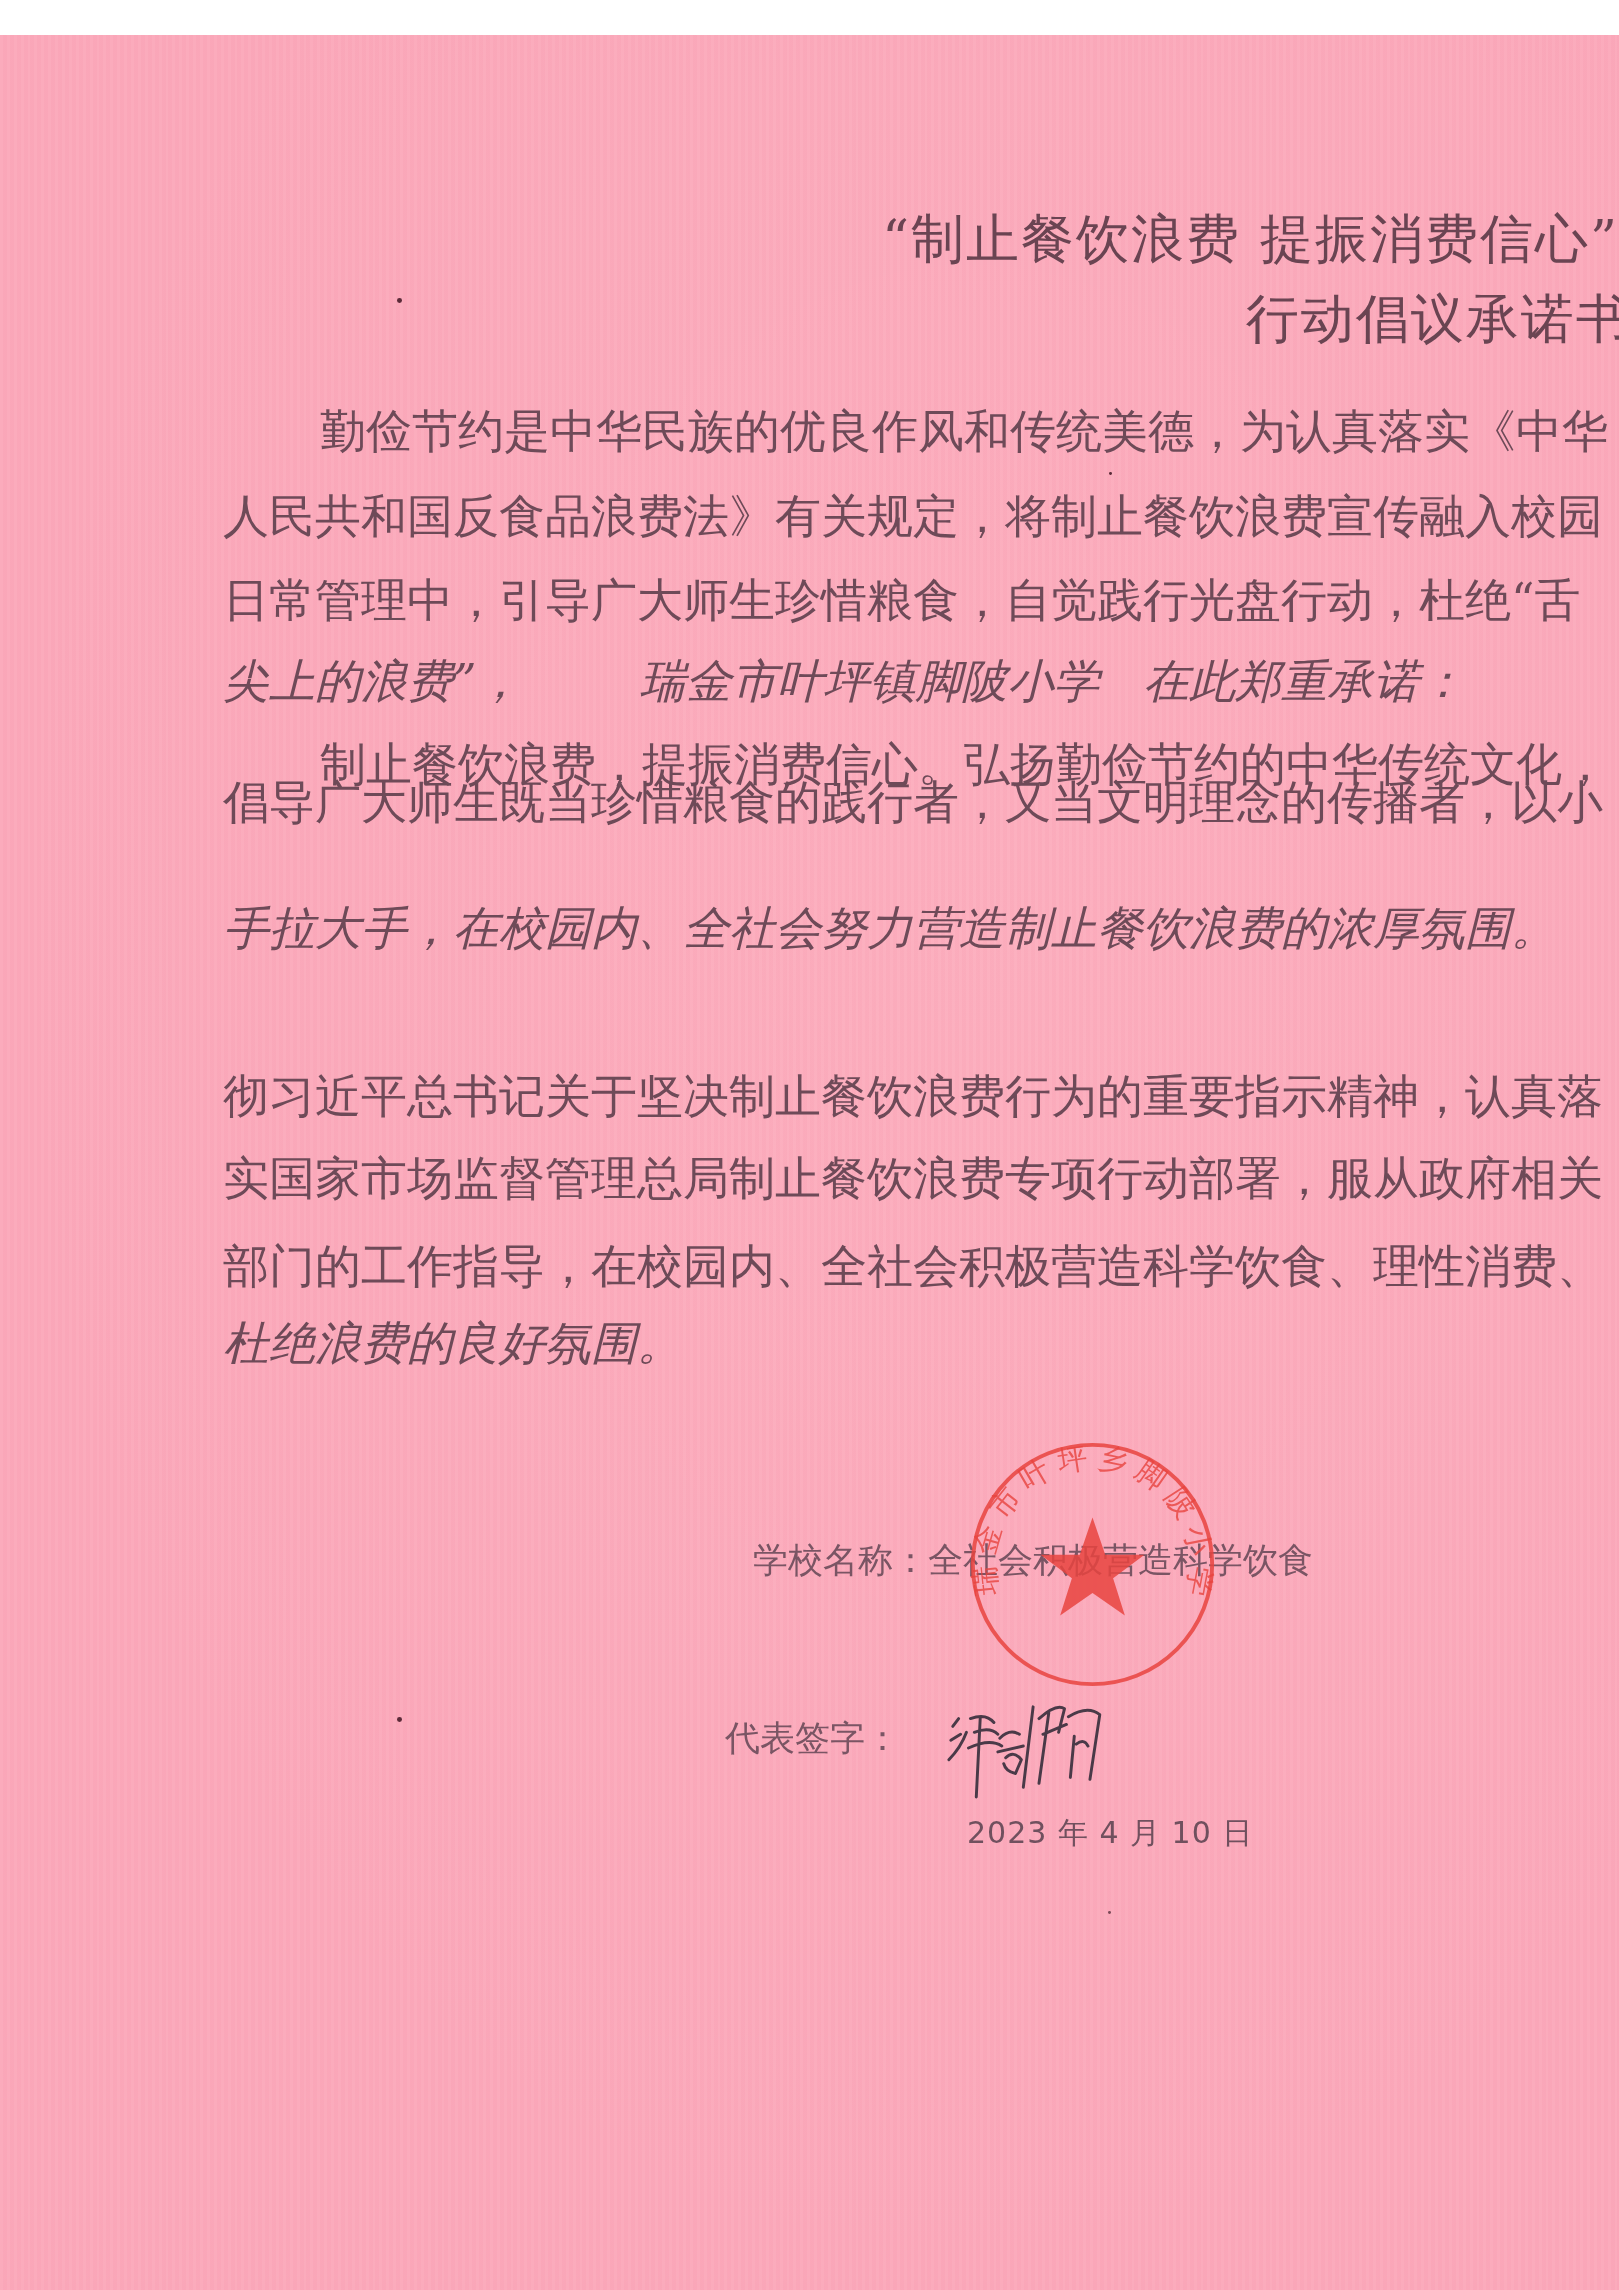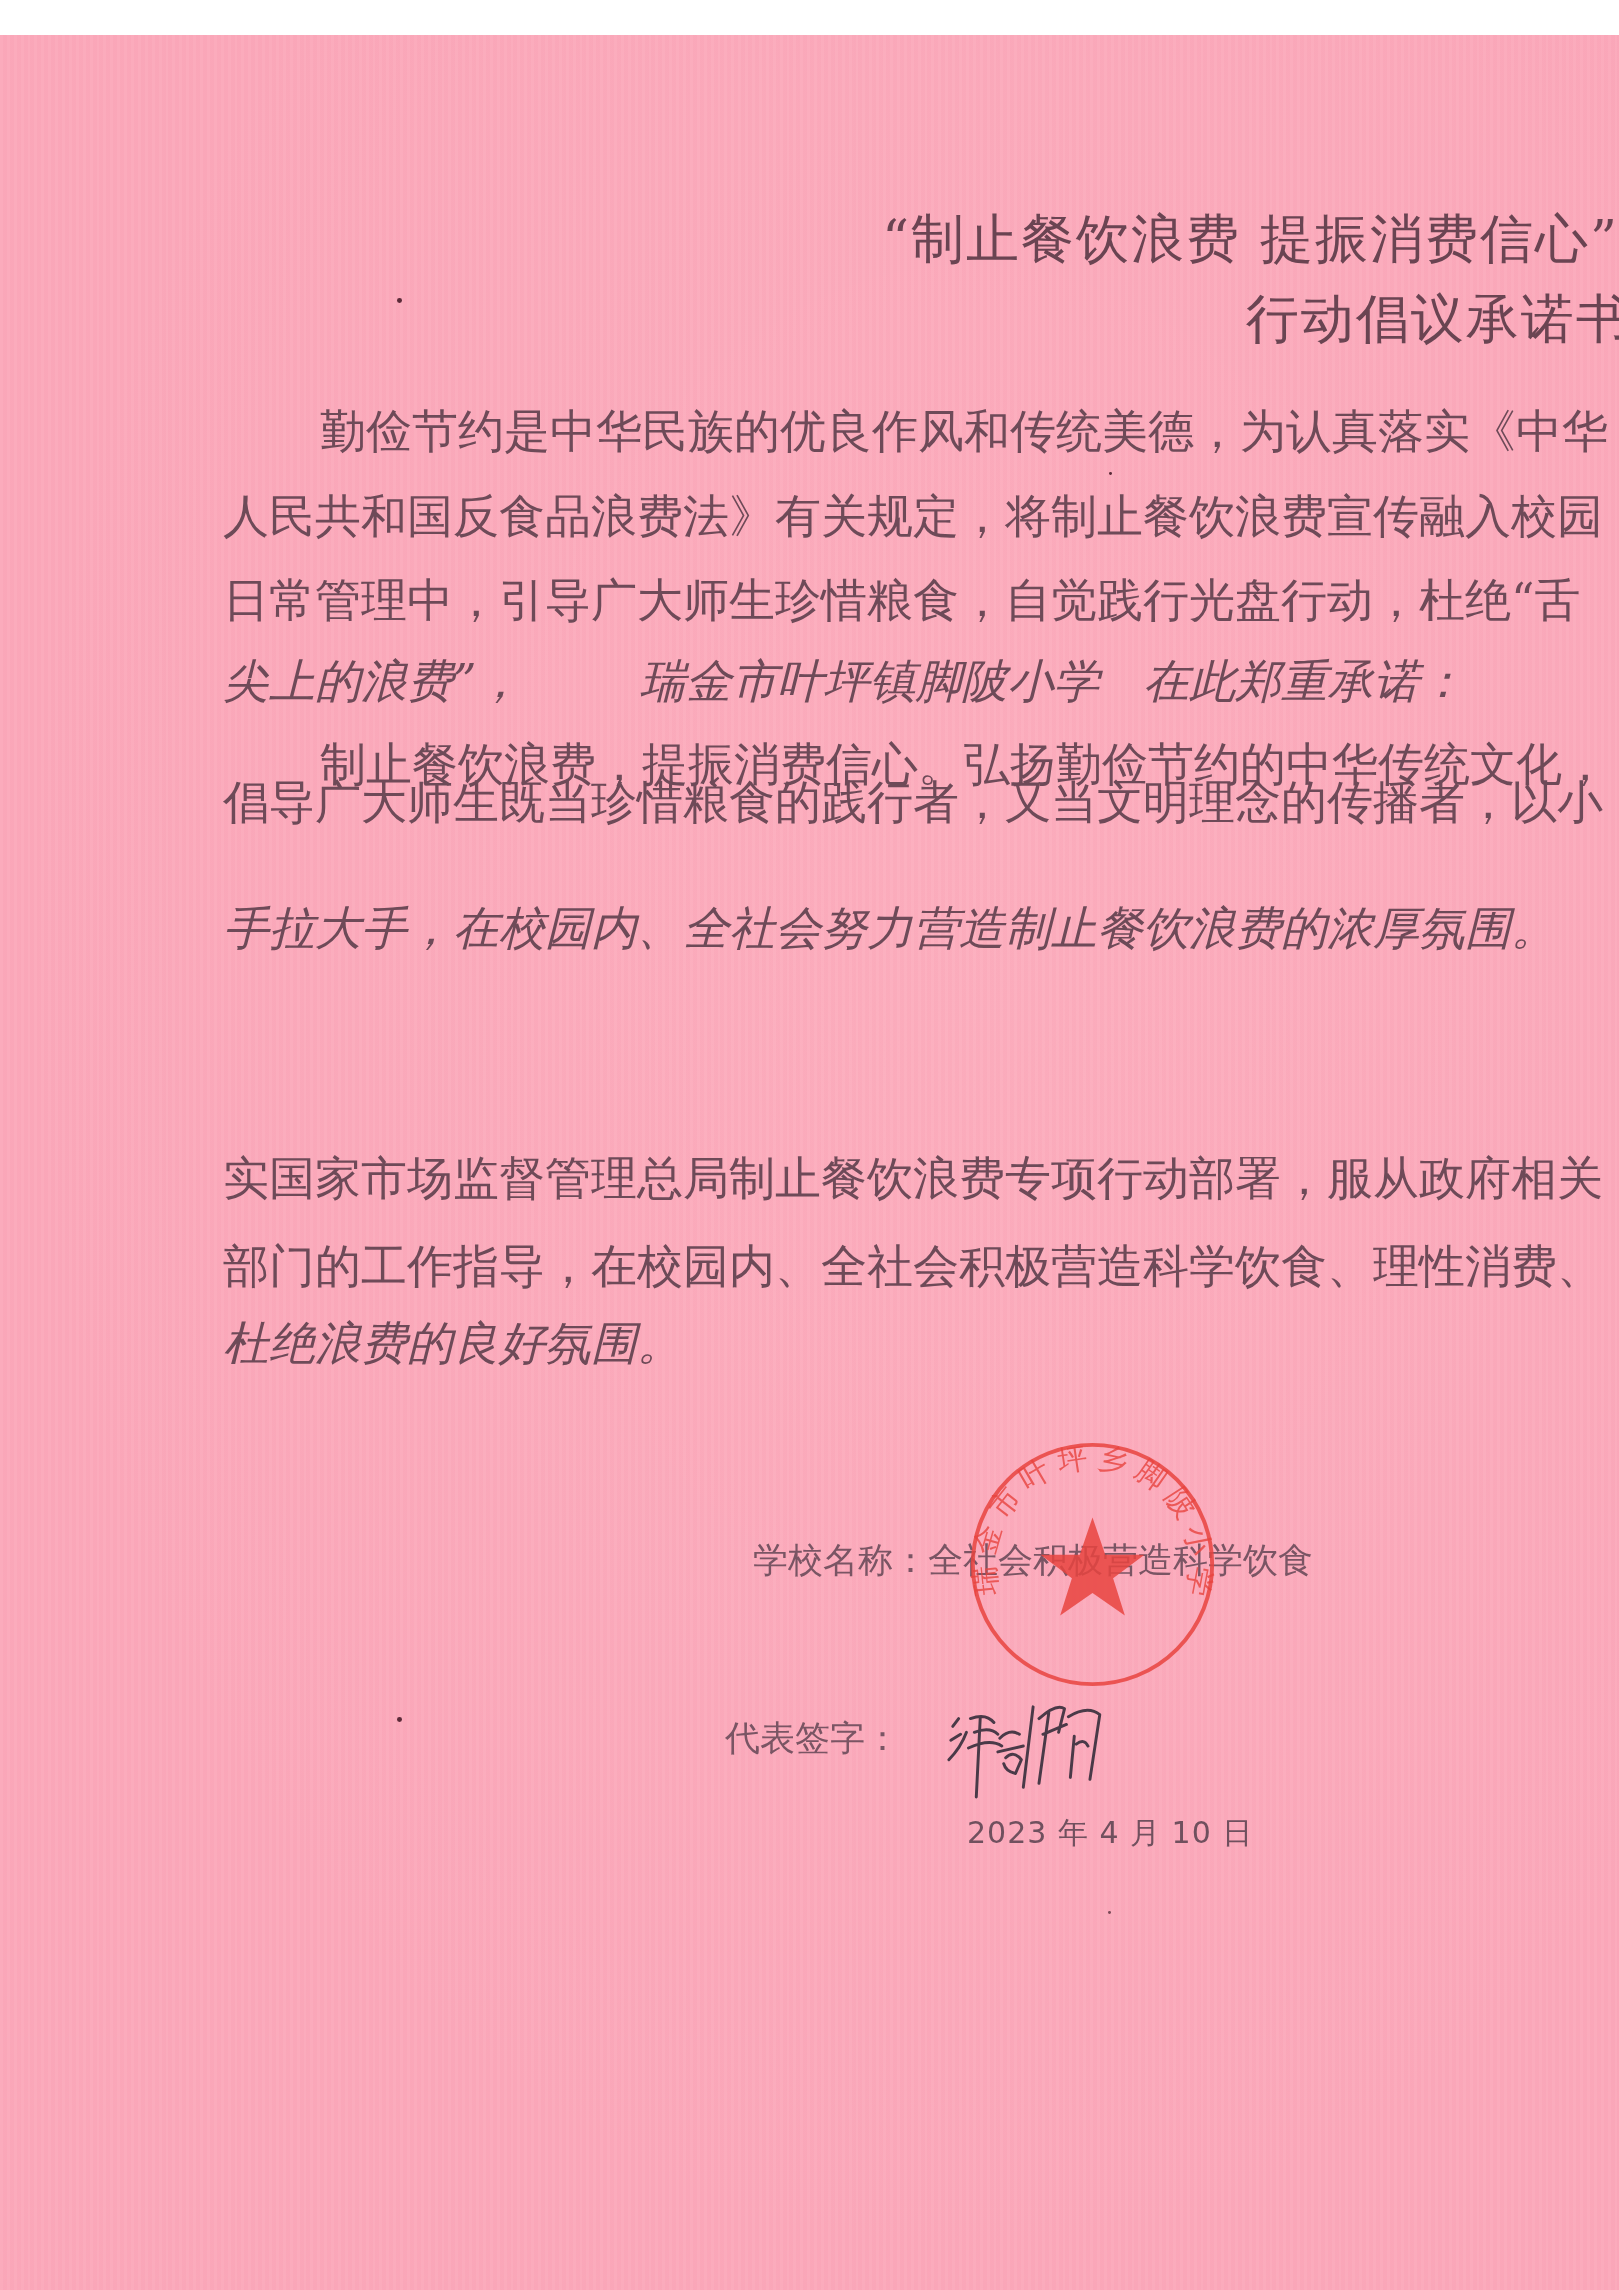--- a/index.html
+++ b/index.html
@@ -107,6 +107,7 @@
   <div class="line" style="top:744px;">倡导广大师生既当珍惜粮食的践行者，又当文明理念的传播者，以小</div>
   <div class="line last" style="top:870px;">手拉大手，在校园内、全社会努力营造制止餐饮浪费的浓厚氛围。</div>
 
+  <div class="line" style="top:1038px;">彻习近平总书记关于坚决制止餐饮浪费行为的重要指示精神，认真落</div>
   <div class="line" style="top:1120px;">实国家市场监督管理总局制止餐饮浪费专项行动部署，服从政府相关</div>
   <div class="line" style="top:1208px; width:1139px;">部门的工作指导，在校园内、全社会积极营造科学饮食、理性消费、</div>
   <div class="line last" style="top:1285px;">杜绝浪费的良好氛围。</div>

